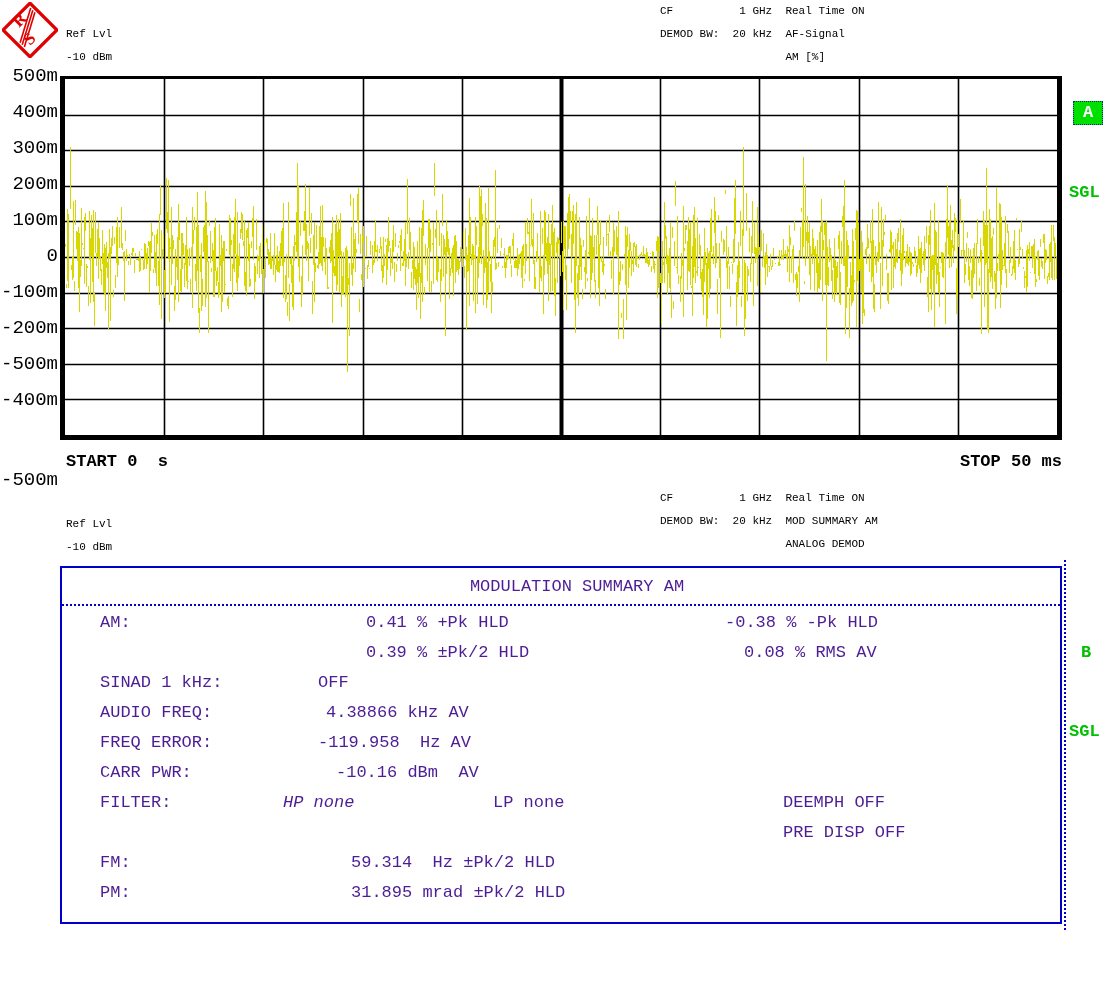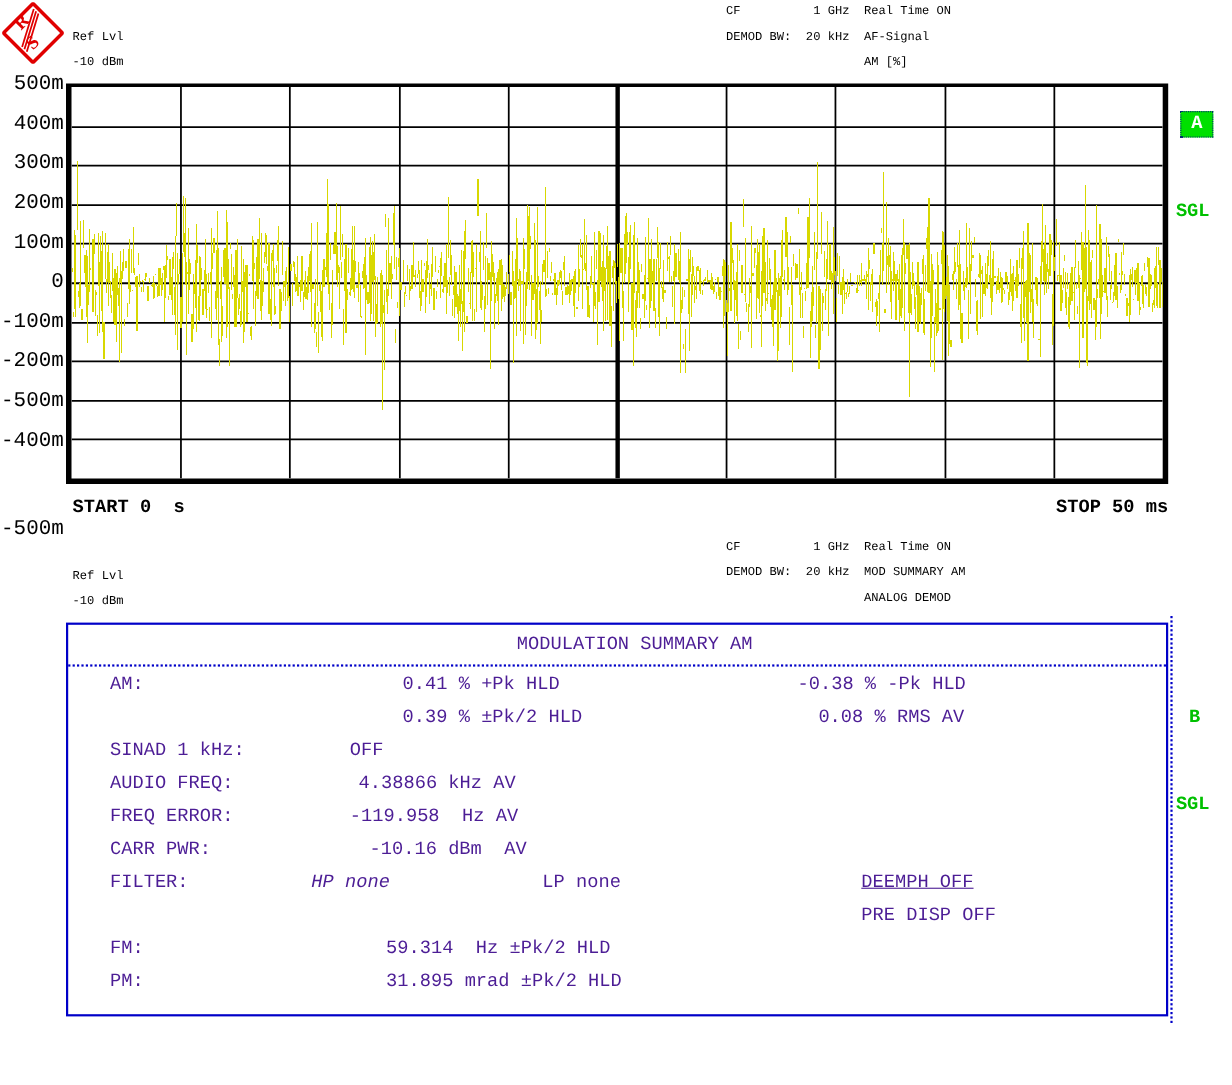--- a/index.html
+++ b/index.html
@@ -210,7 +210,7 @@
   <div class="row blue" style="left:22px; top:226px;">FILTER:</div>
   <div class="row blue" style="left:205px; top:226px;font-style:italic;">HP none</div>
   <div class="row blue" style="left:415px; top:226px;">LP none</div>
-  <div class="row blue" style="left:705px; top:226px;text-decoration:underline;">DEEMPH OFF</div>
+  <div class="row blue" style="left:705px; top:226px;">DEEMPH OFF</div>
   <div class="row blue" style="left:705px; top:256px;">PRE DISP OFF</div>
 
   <div class="row blue" style="left:22px; top:286px;">FM:</div>

